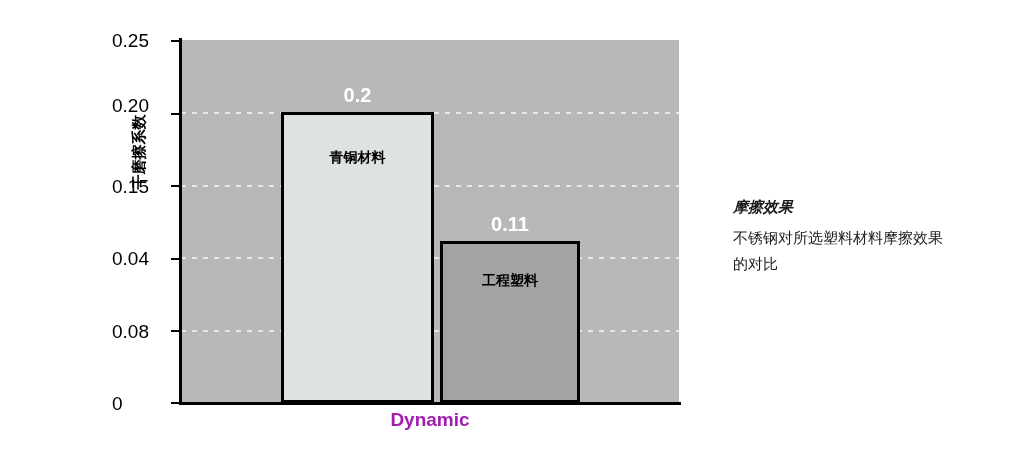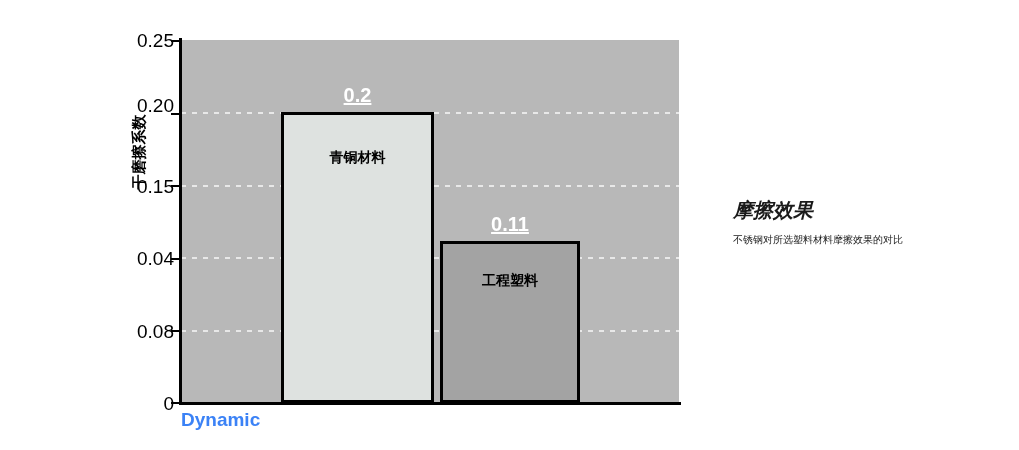--- a/index.html
+++ b/index.html
@@ -50,7 +50,7 @@
     position: absolute;
     right: 0;
     width: 62px;
-    text-align: right;
+    text-align: left;
     font-size: 19px;
     color: #000000;
     line-height: 1;

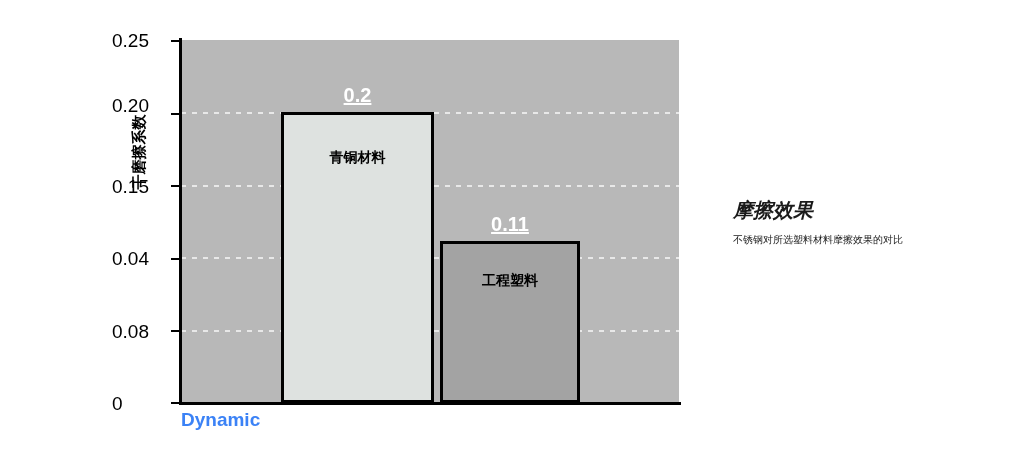--- a/index.html
+++ b/index.html
@@ -151,7 +151,6 @@
     font-weight: bold;
     color: #ffffff;
     white-space: nowrap;
-    text-decoration: underline;
   }
   .value-1 {
     left: 281px;

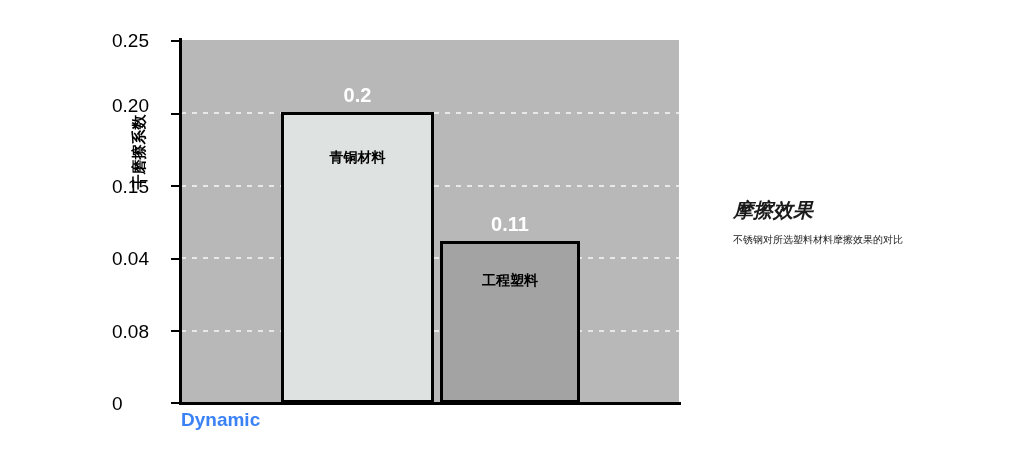--- a/index.html
+++ b/index.html
@@ -181,7 +181,7 @@
     width: 268px;
   }
   .caption-title {
-    font-size: 20px;
+    font-size: 15px;
     font-weight: bold;
     font-style: italic;
     color: #1a1a1a;

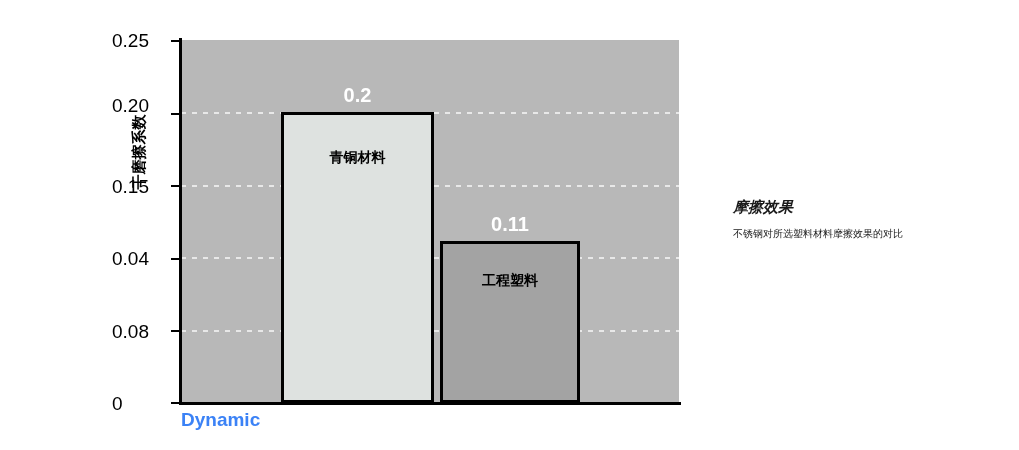--- a/index.html
+++ b/index.html
@@ -189,7 +189,7 @@
     line-height: 1.2;
   }
   .caption-body {
-    font-size: 10px;
+    font-size: 15px;
     color: #1a1a1a;
     line-height: 1.72;
     width: 213px;

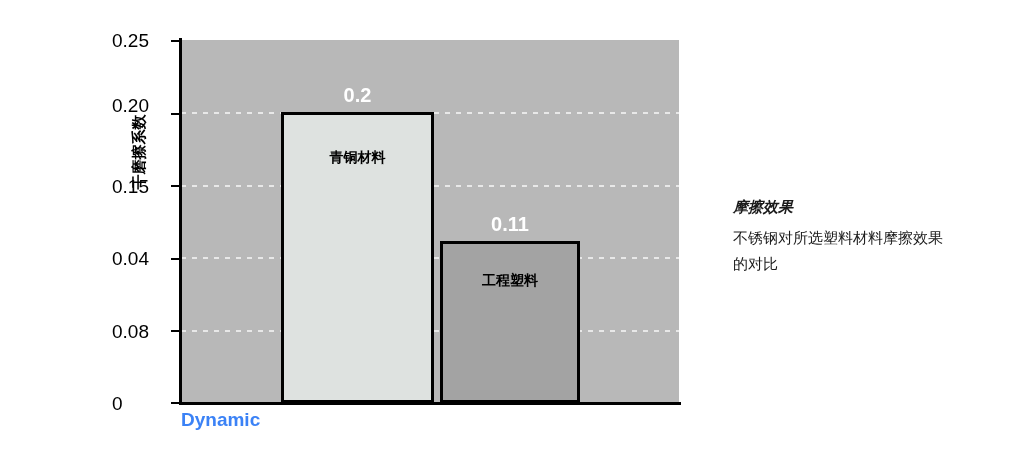--- a/index.html
+++ b/index.html
@@ -168,9 +168,10 @@
     left: 181px;
     top: 409px;
     width: 498px;
+    text-align: center;
     font-size: 19px;
     font-weight: bold;
-    color: #3b82f6;
+    color: #a21caf;
   }
 
   

